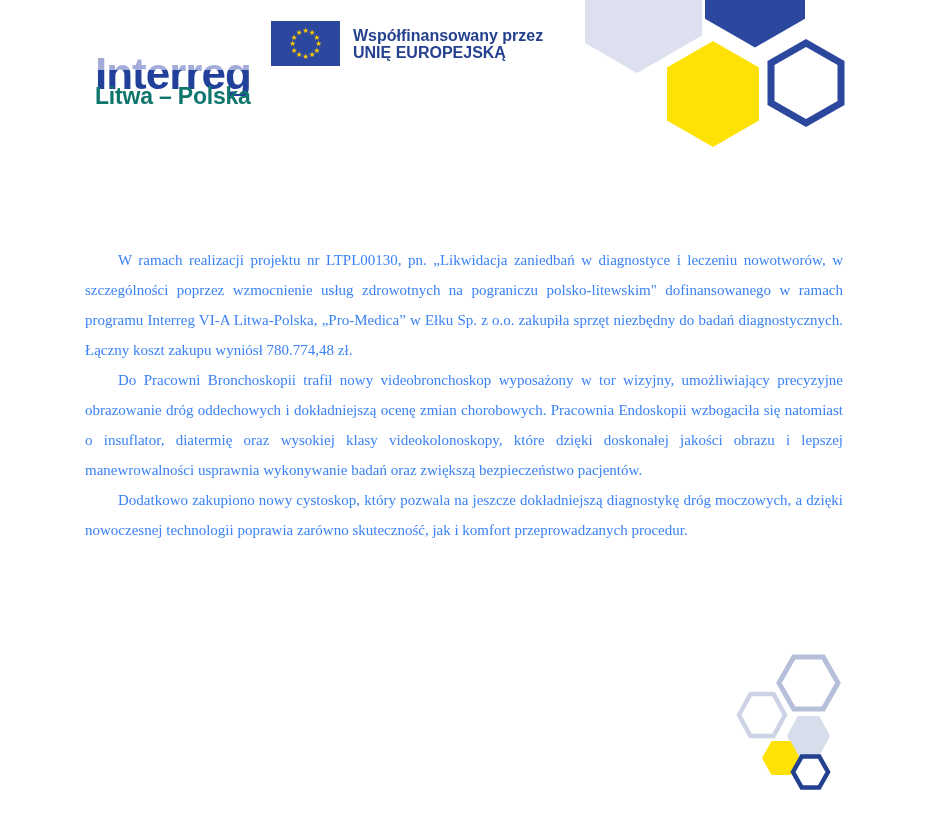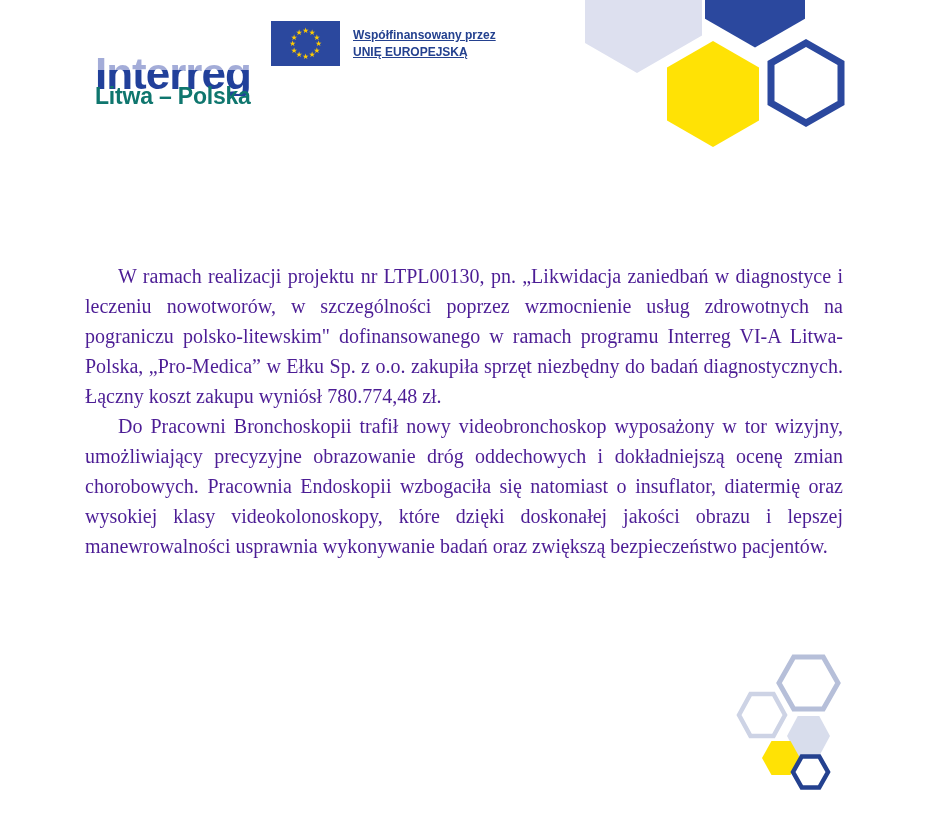--- a/index.html
+++ b/index.html
@@ -32,7 +32,7 @@
   .eu-caption{
     margin-left:13px;margin-top:6px;
     font-family:"Liberation Sans",sans-serif;font-weight:700;
-    font-size:12px;line-height:17px;color:#24418F;white-space:nowrap;text-decoration:underline;
+    font-size:16px;line-height:17px;color:#24418F;white-space:nowrap;
   }
   
   .hex-top{position:absolute;left:585px;top:0;}

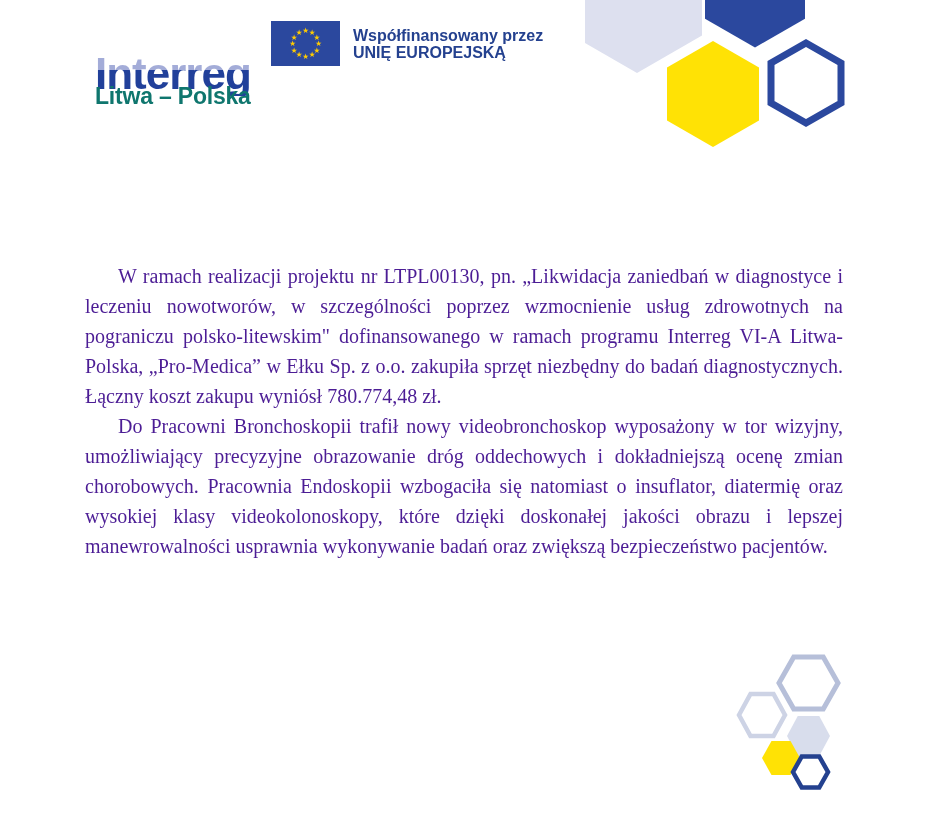--- a/index.html
+++ b/index.html
@@ -40,7 +40,7 @@
   
   .content{
     position:absolute;left:85px;top:245px;width:758px;
-    font-size:20px;line-height:30px;color:#4c1d95;text-align:justify;margin-top:16px;
+    font-size:15px;line-height:30px;color:#3b82f6;text-align:justify;
   }
   .content p{margin:0;text-indent:33px;}
 </style>

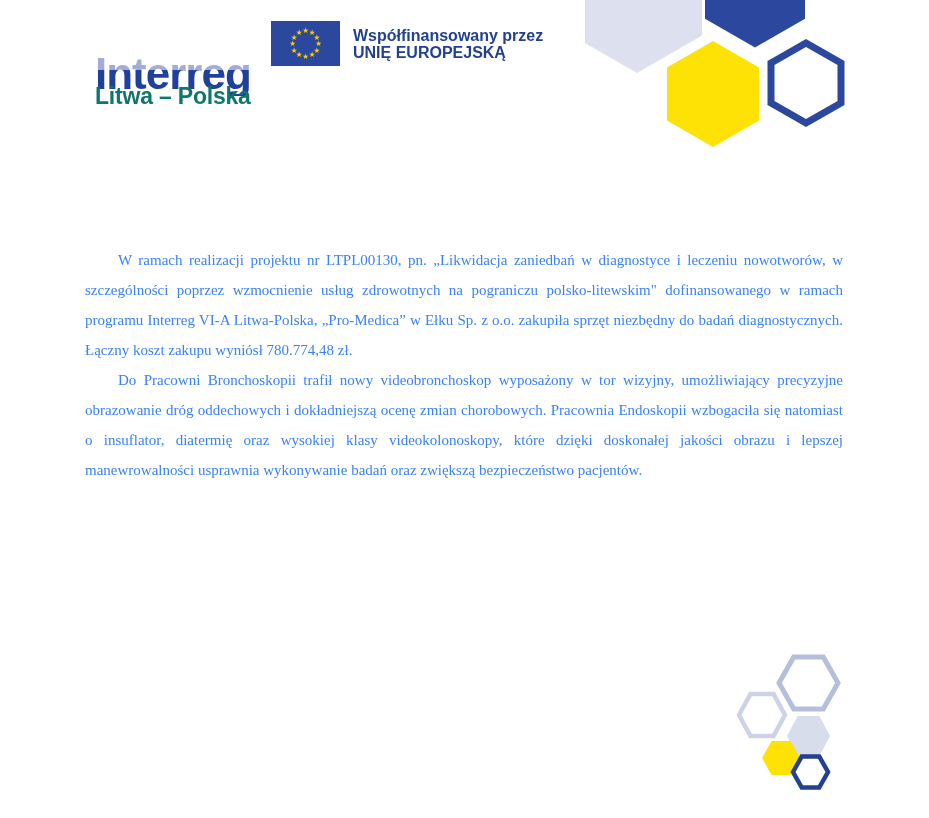--- a/index.html
+++ b/index.html
@@ -88,6 +88,7 @@
   <div class="content">
     <p>W ramach realizacji projektu nr LTPL00130, pn. „Likwidacja zaniedbań w diagnostyce i leczeniu nowotworów, w szczególności poprzez wzmocnienie usług zdrowotnych na pograniczu polsko-litewskim" dofinansowanego w ramach programu Interreg VI-A Litwa-Polska, „Pro-Medica” w Ełku Sp. z o.o. zakupiła sprzęt niezbędny do badań diagnostycznych. Łączny koszt zakupu wyniósł 780.774,48 zł.</p>
     <p>Do Pracowni Bronchoskopii trafił nowy videobronchoskop wyposażony w tor wizyjny, umożliwiający precyzyjne obrazowanie dróg oddechowych i dokładniejszą ocenę zmian chorobowych. Pracownia Endoskopii wzbogaciła się natomiast o insuflator, diatermię oraz wysokiej klasy videokolonoskopy, które dzięki doskonałej jakości obrazu i lepszej manewrowalności usprawnia wykonywanie badań oraz zwiększą bezpieczeństwo pacjentów.</p>
+    <p>Dodatkowo zakupiono nowy cystoskop, który pozwala na jeszcze dokładniejszą diagnostykę dróg moczowych, a dzięki nowoczesnej technologii poprawia zarówno skuteczność, jak i komfort przeprowadzanych procedur.</p>
   </div>
 
   <svg class="hex-bottom" width="115" height="145" viewBox="0 0 115 145">

